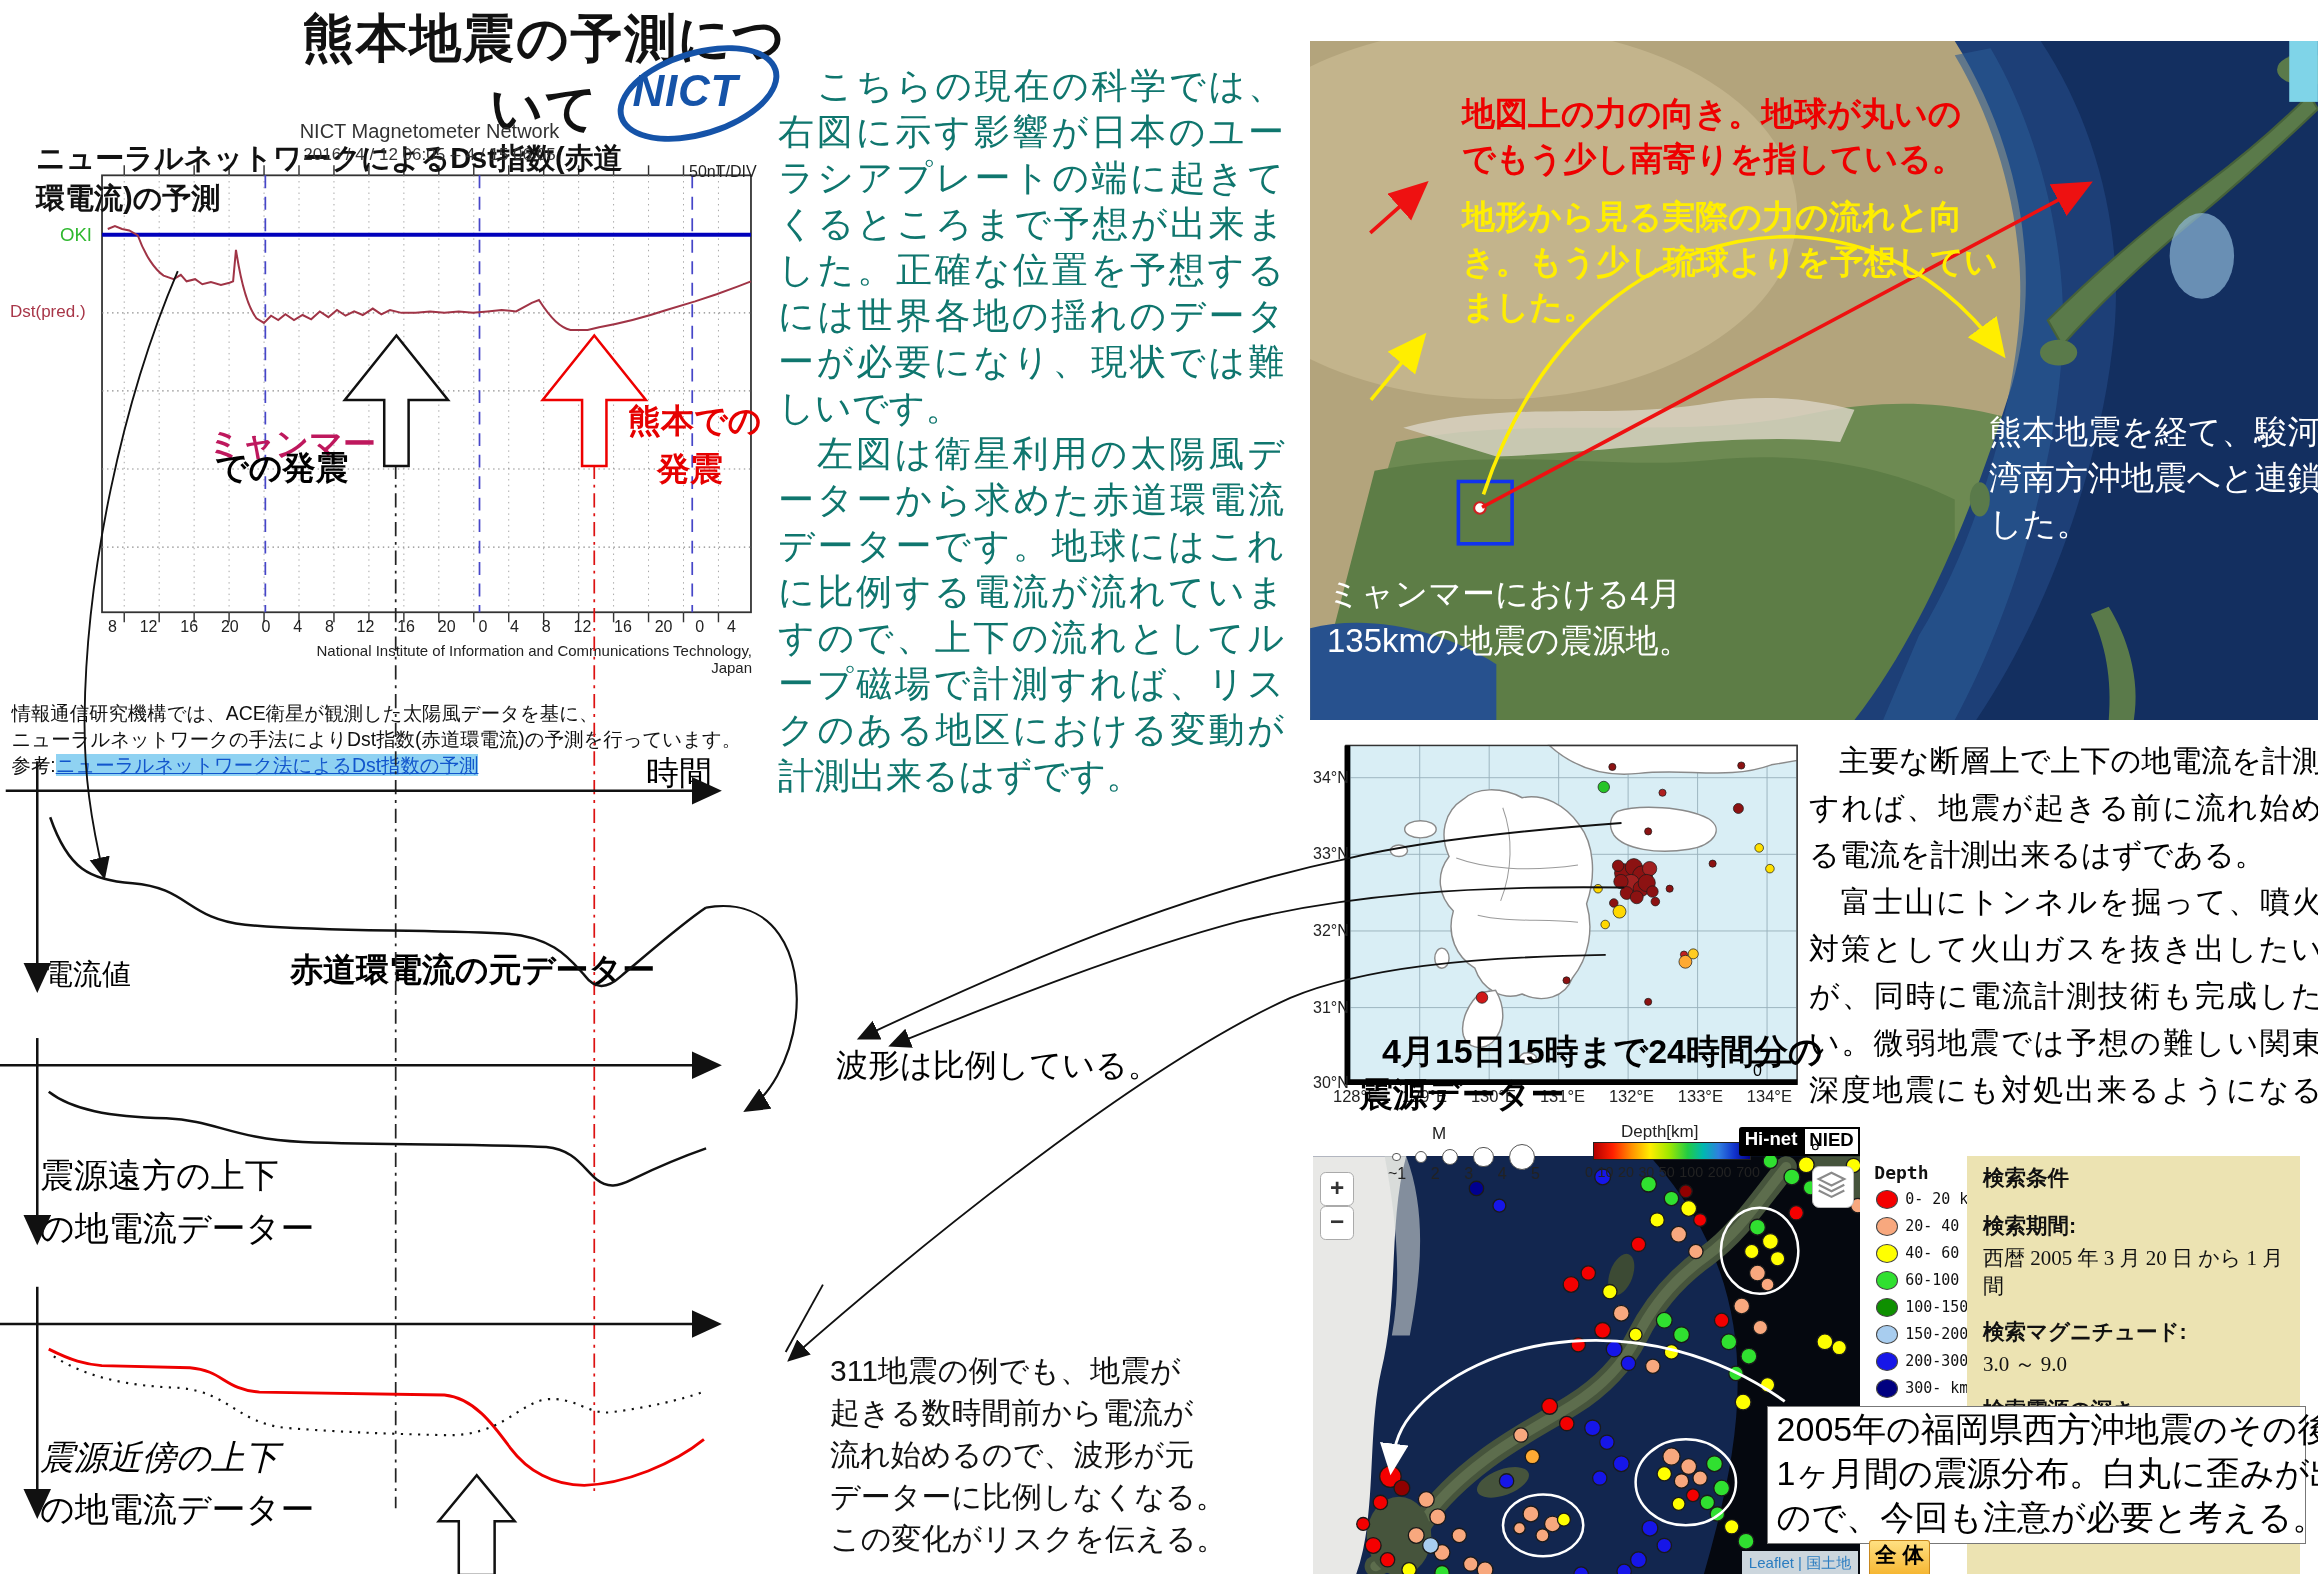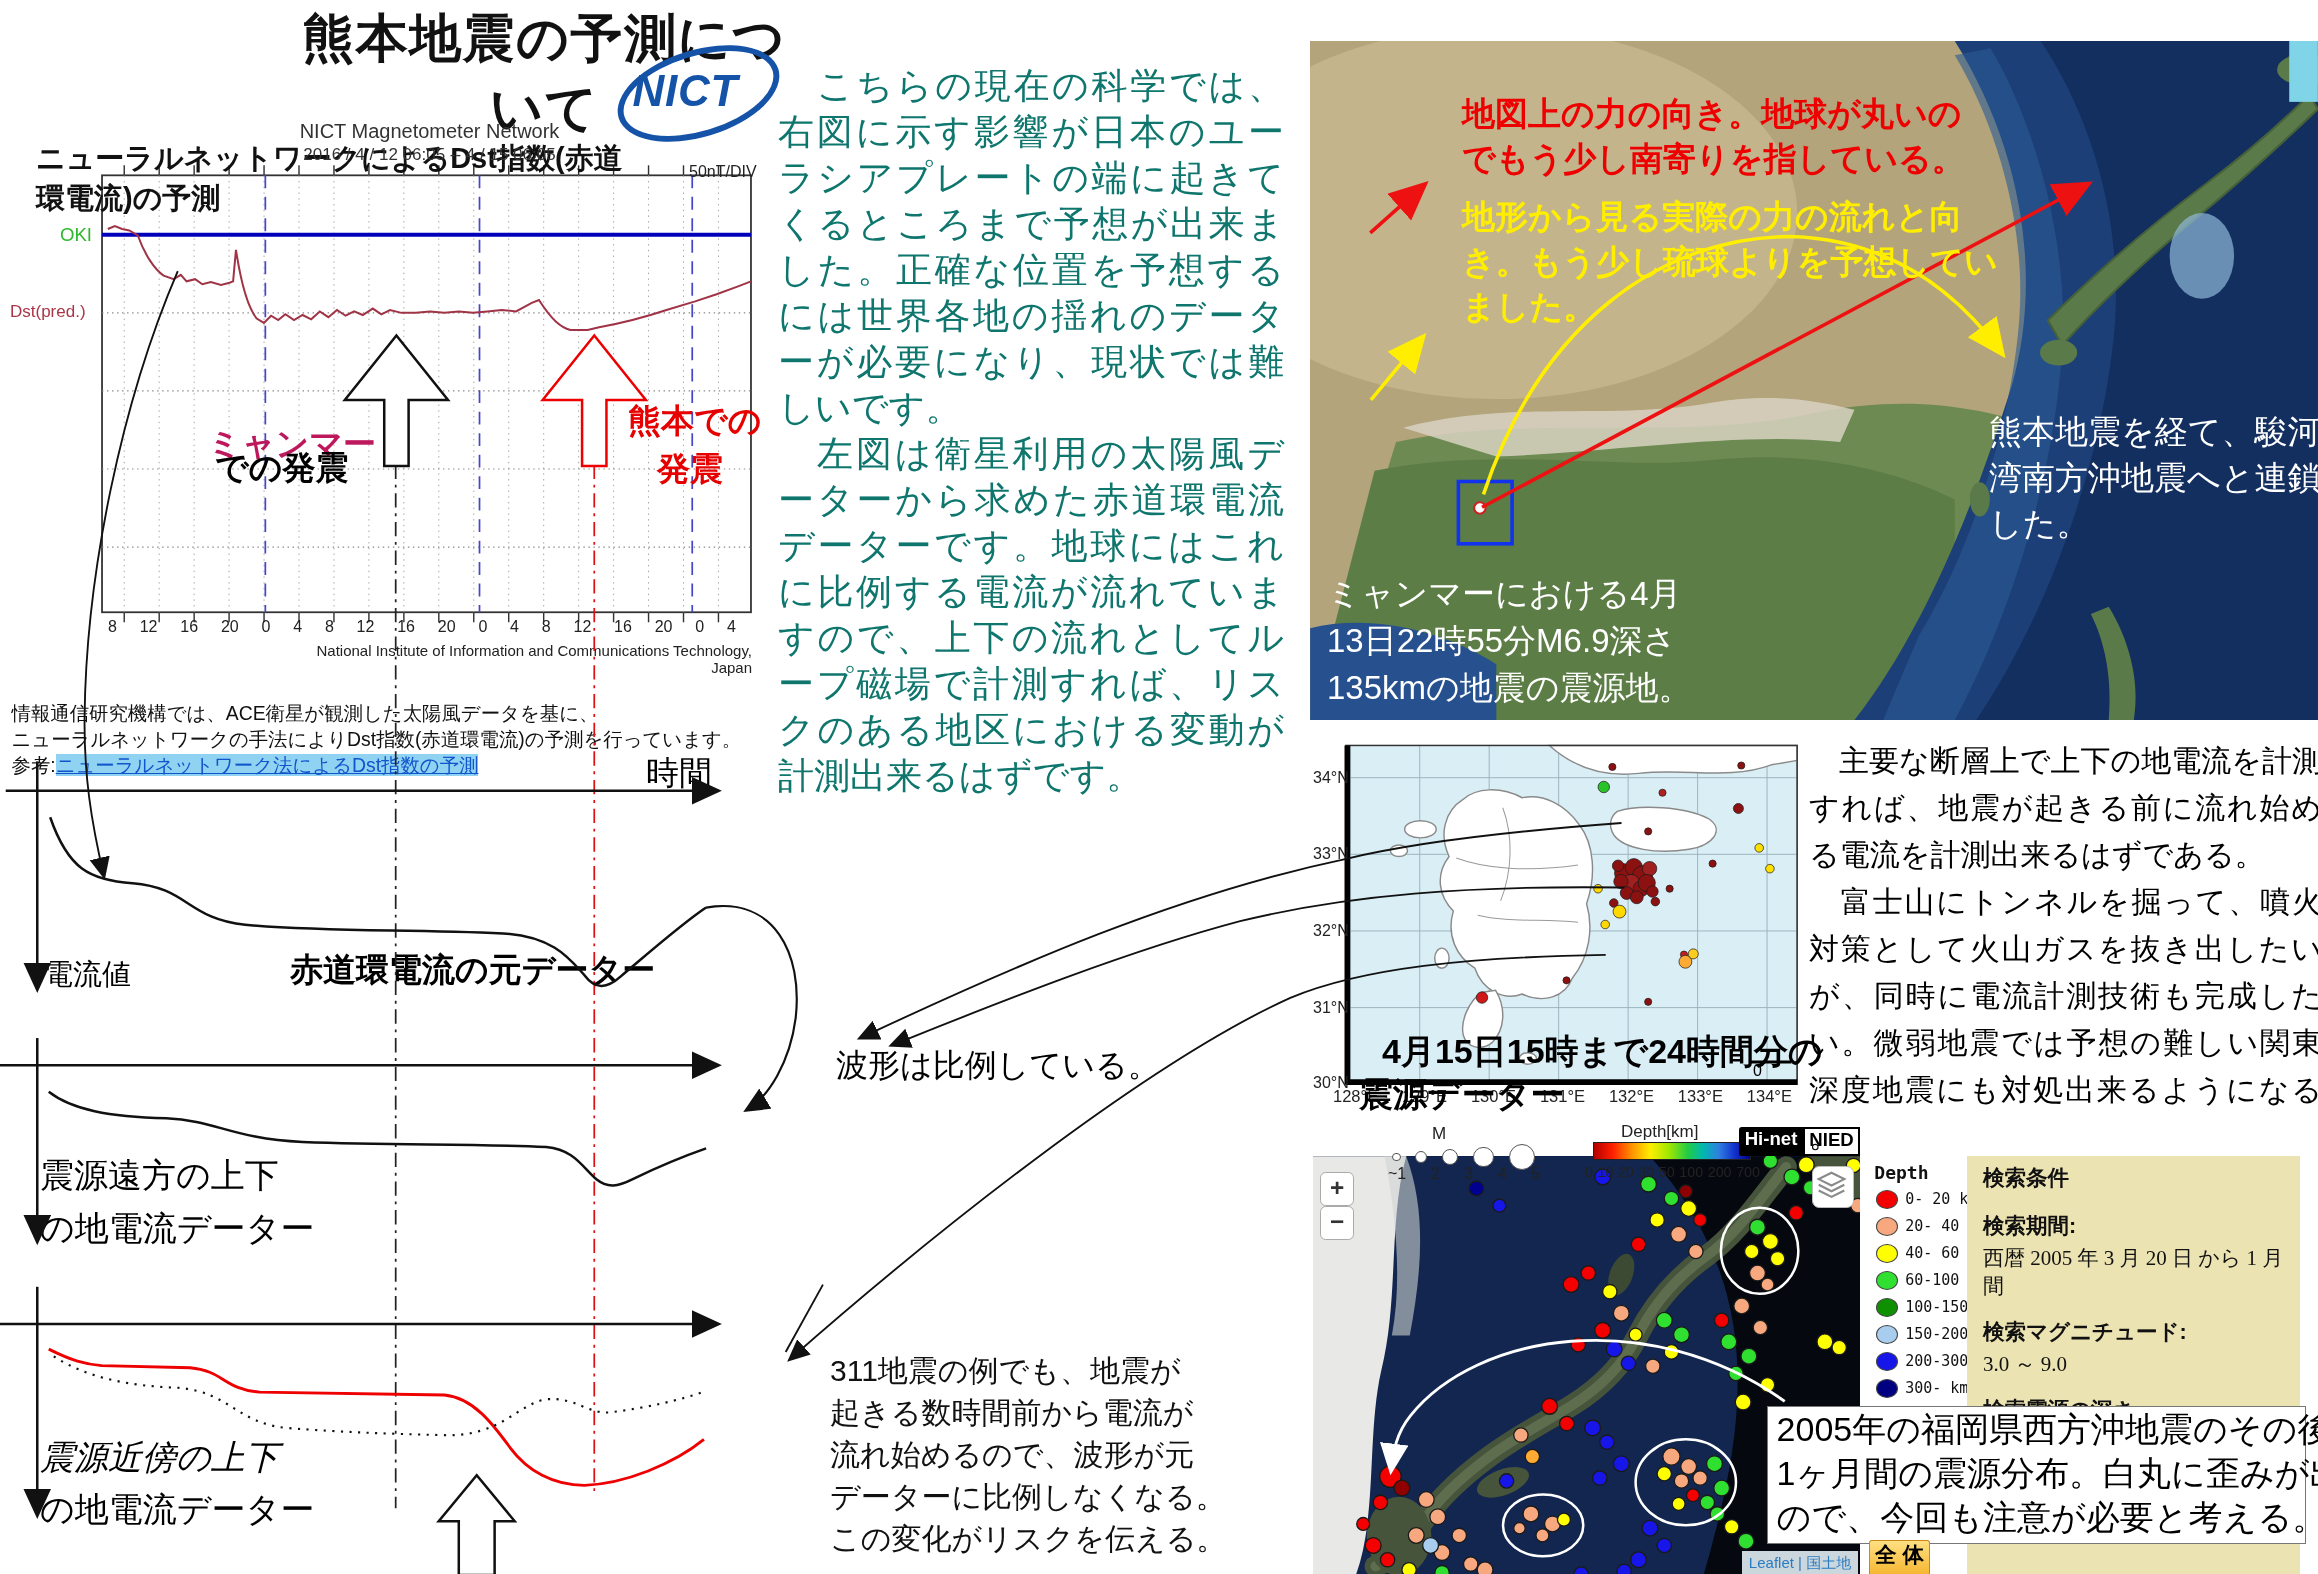--- a/index.html
+++ b/index.html
@@ -316,7 +316,6 @@
       </div>
     <div class="abs sat-white" style="left:17px;top:529px;line-height:47px;font-size:33px;">
         <div class="line">ミャンマーにおける4月</div>
-        <div class="line">13日22時55分M6.9深さ</div>
         <div class="line">135kmの地震の震源地。</div>
       </div>
   </div>

